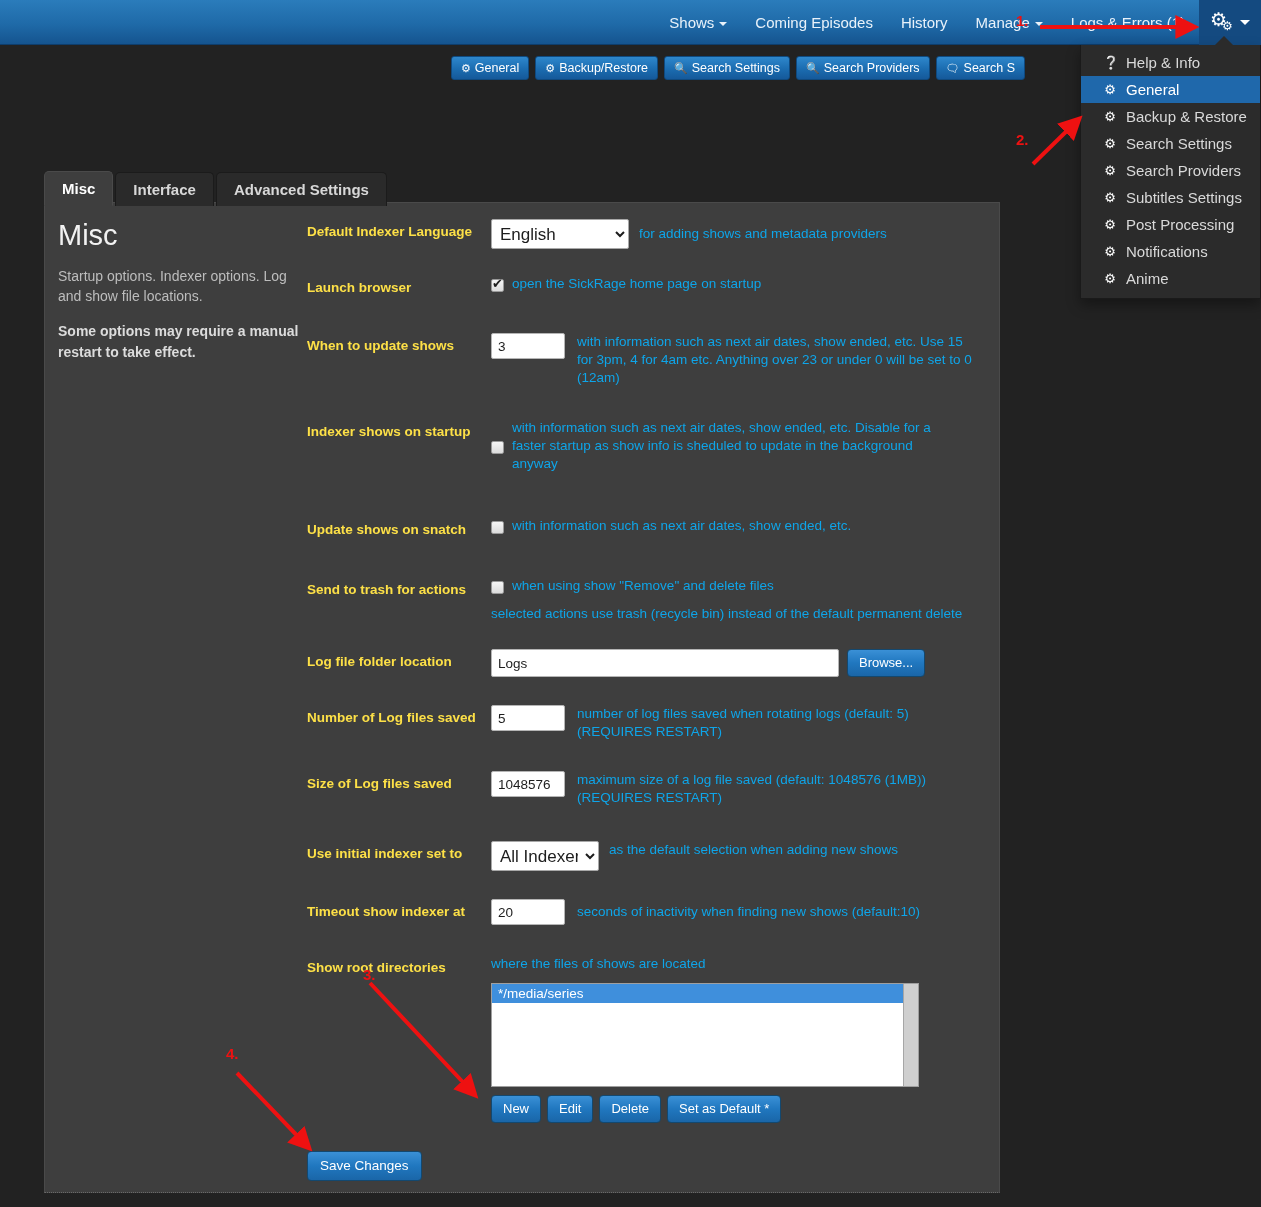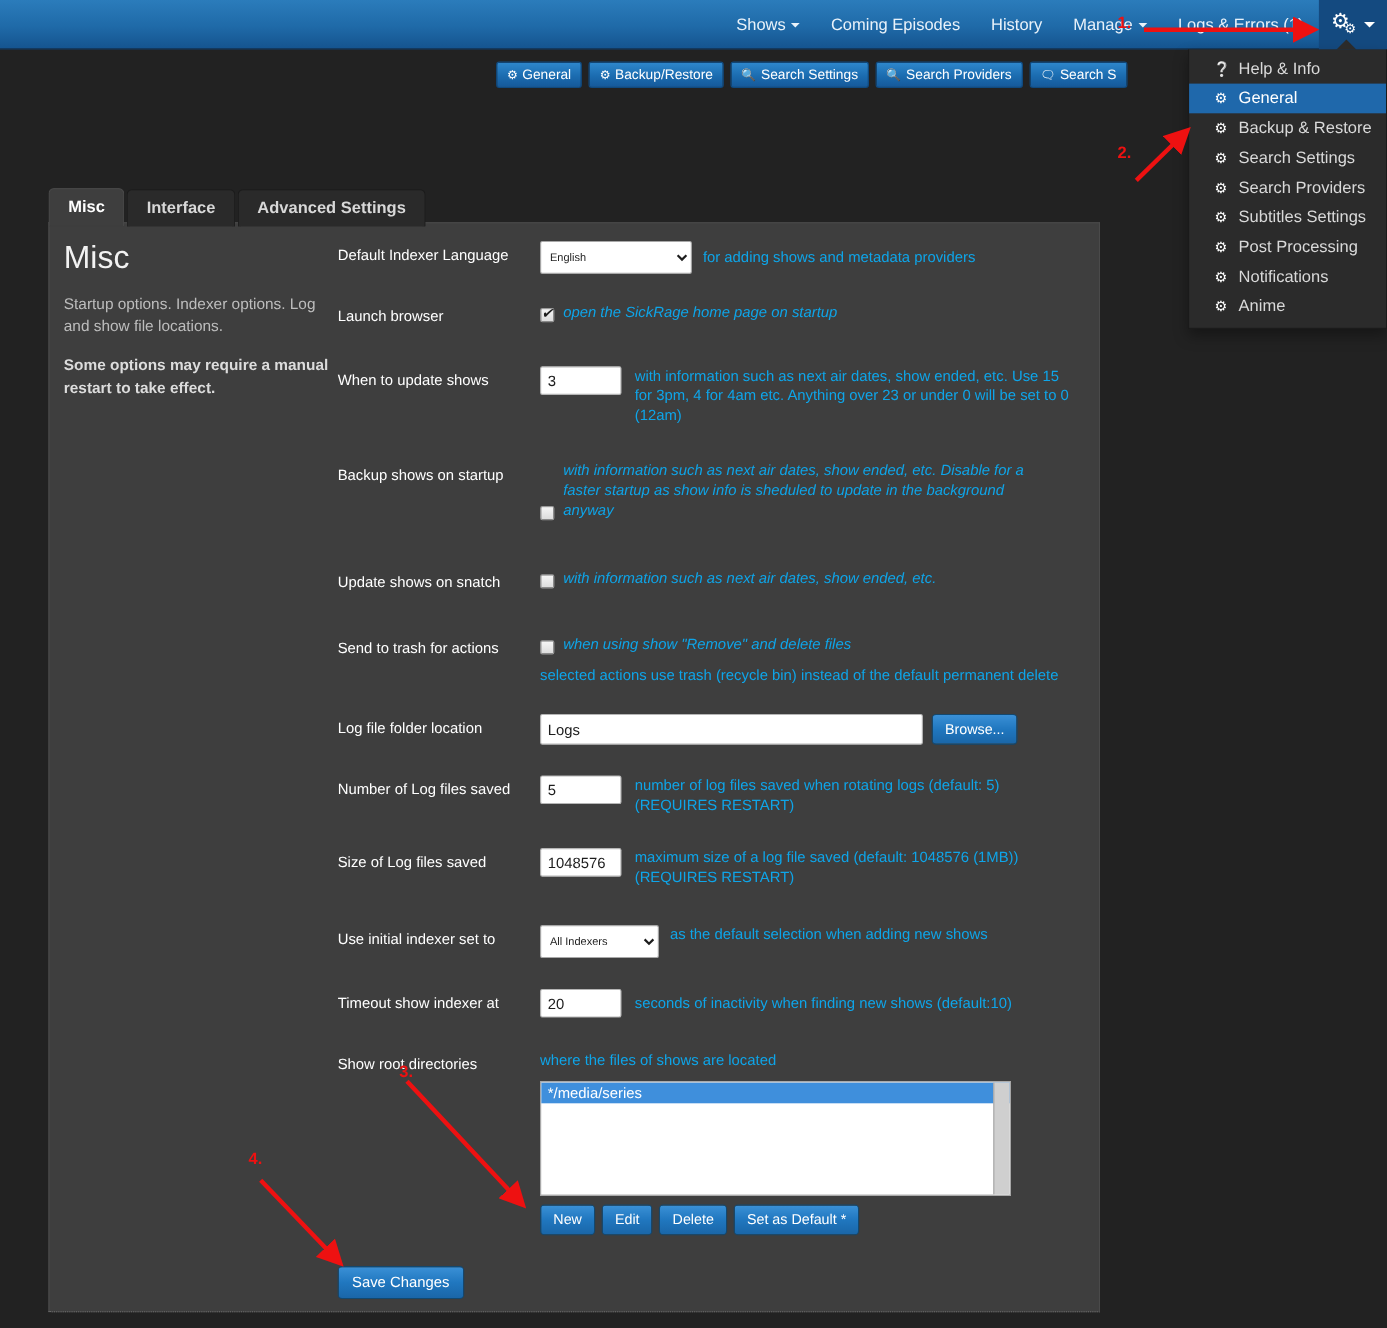--- a/index.html
+++ b/index.html
@@ -111,7 +111,7 @@
   .row { position: relative; display: flex; margin-bottom: 26px; }
   .flabel {
     width: 184px; flex: 0 0 184px;
-    color: #ffffff; font-size: 13.5px; font-weight: normal;
+    color: #fde047; font-size: 13.5px; font-weight: bold;
     padding-top: 4px; line-height: 18px;
   }
   .fctl { flex: 1; position: relative; }

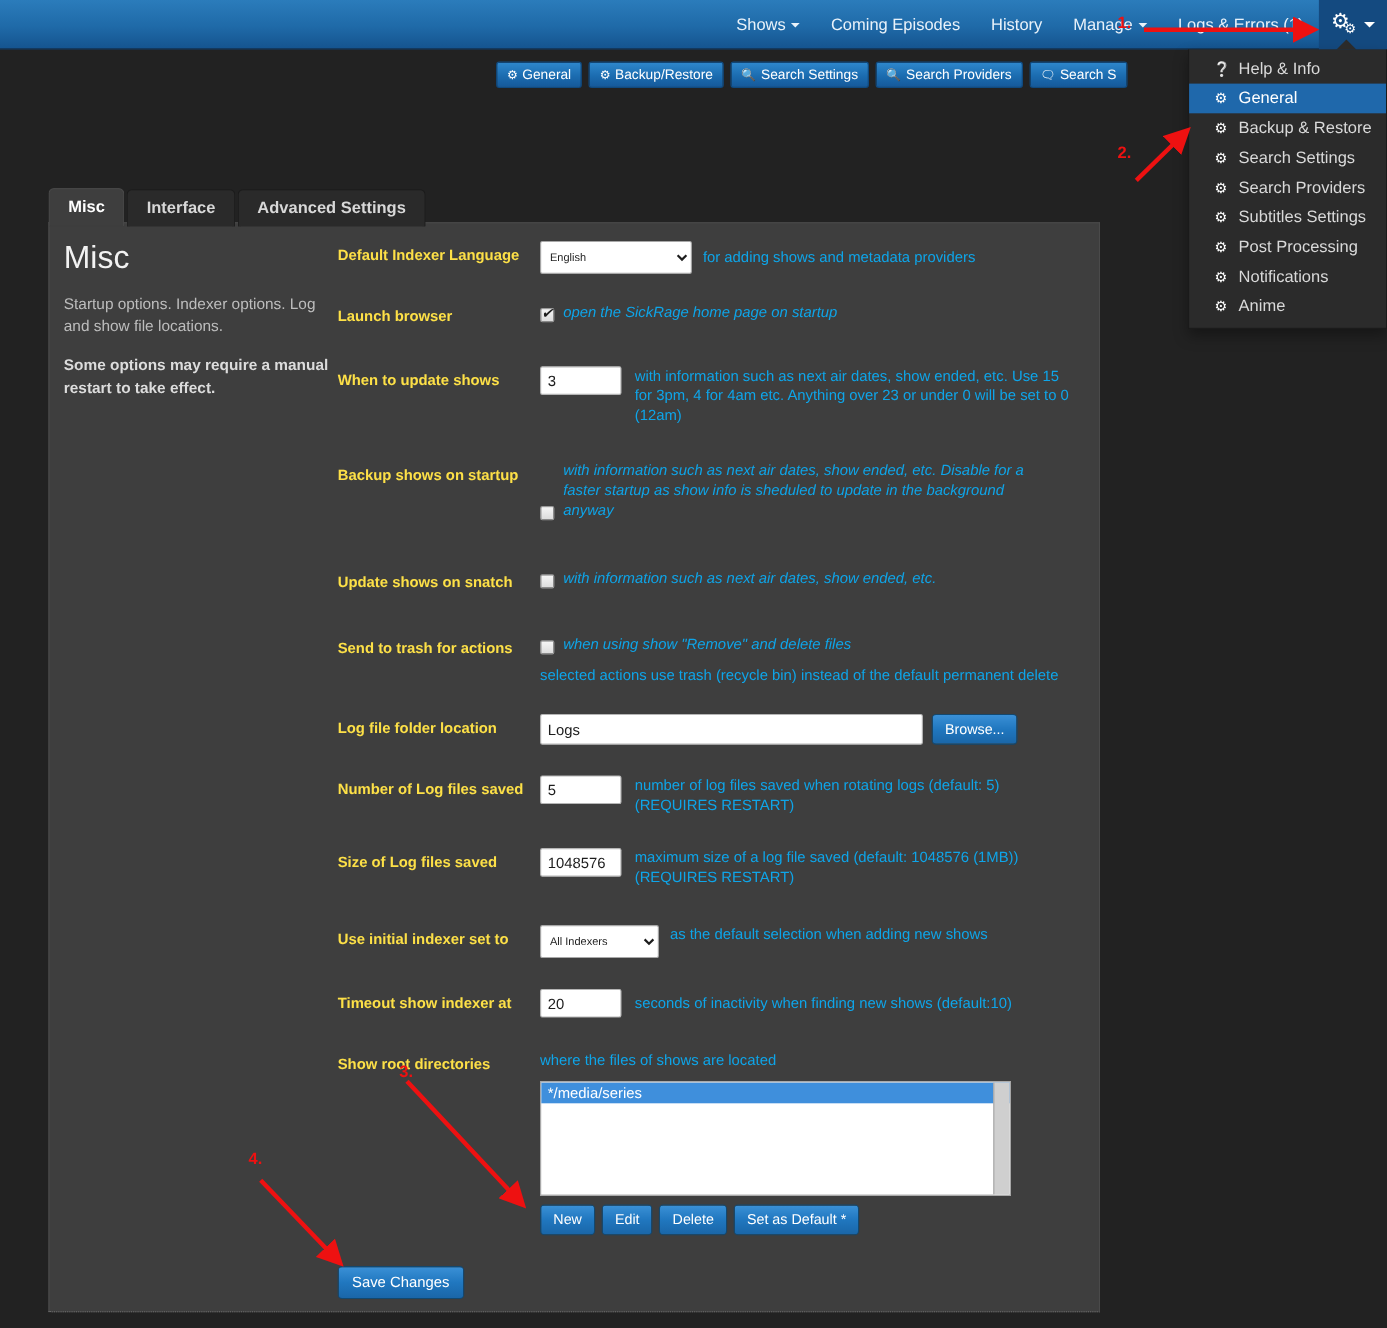--- a/index.html
+++ b/index.html
@@ -127,7 +127,7 @@
 
   select.sel {
     background: #ffffff; color: #1d1d1d; border: 1px solid #a8a8a8;
-    font-family: "Liberation Sans", sans-serif; font-size: 10px;
+    font-family: "Liberation Sans", sans-serif; font-size: 17px;
     height: 30px; padding: 3px 4px; border-radius: 2px;
   }
   .sel-lang { width: 138px; }

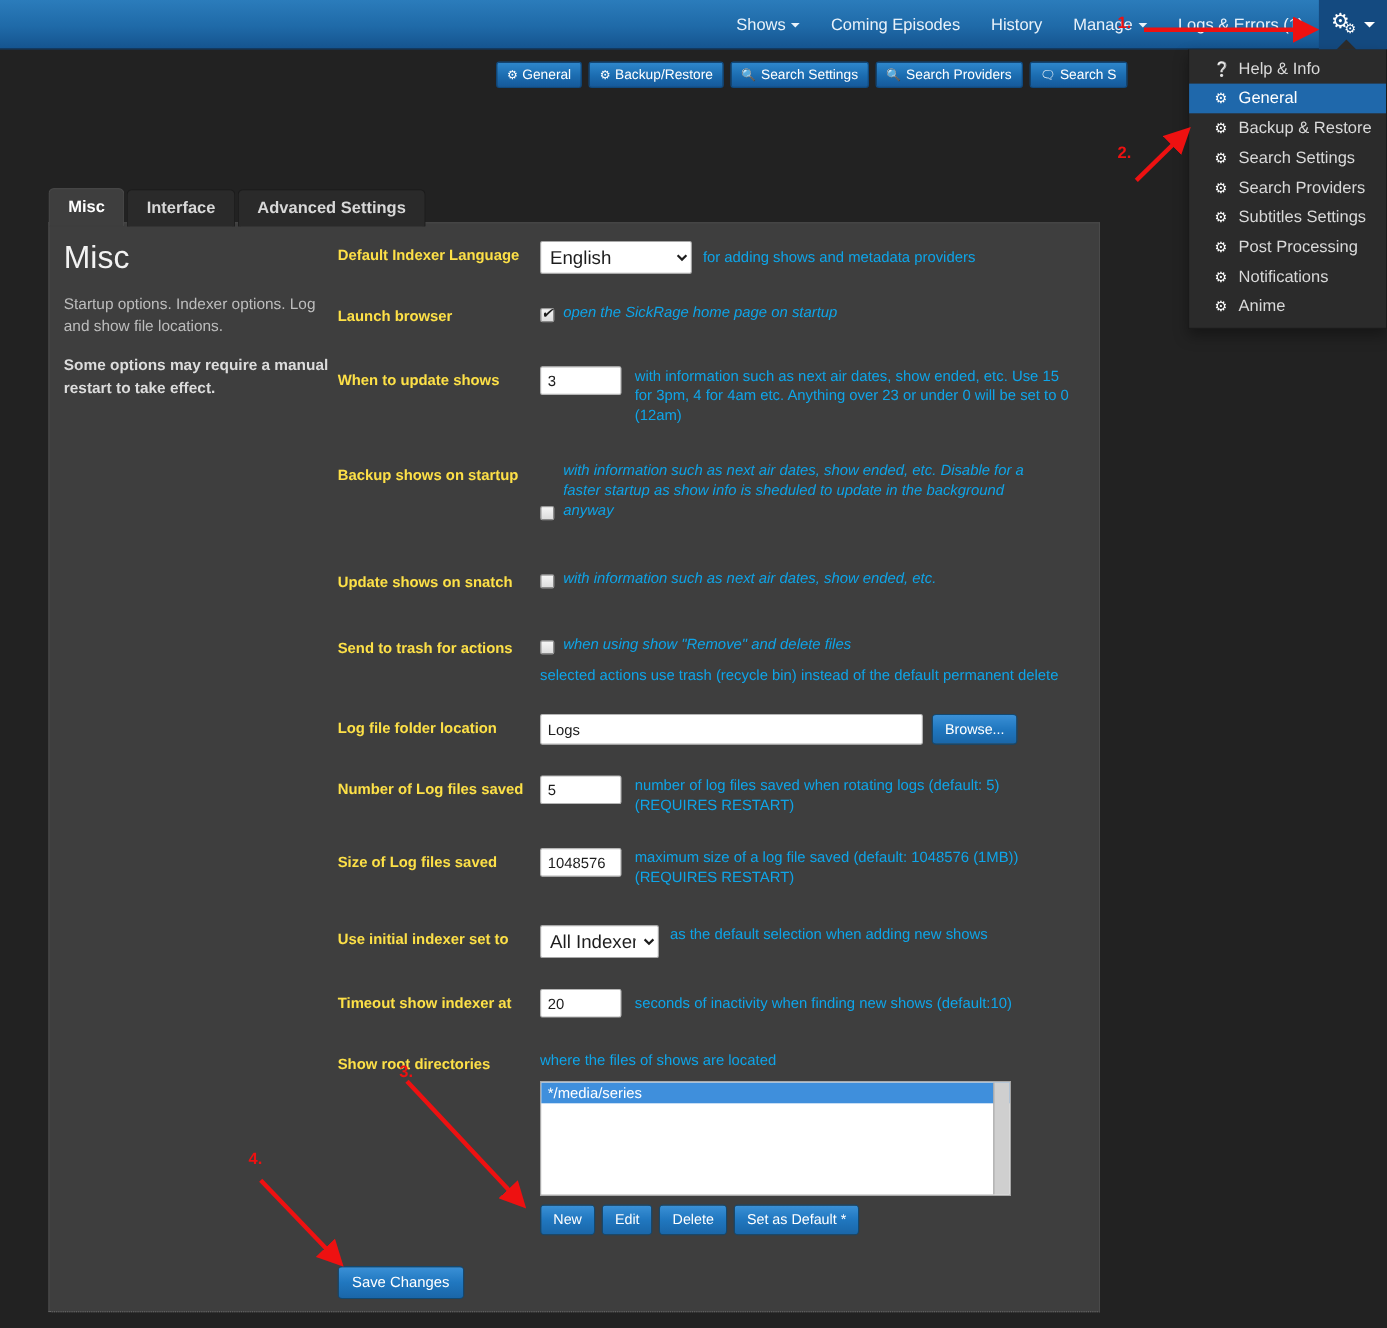--- a/index.html
+++ b/index.html
@@ -133,7 +133,7 @@
   .sel-lang { width: 138px; }
   .sel-idx { width: 108px; }
 
-  .cbx-line { display: flex; align-items: flex-end; gap: 8px; margin-bottom: 10px; font-style: italic; }
+  .cbx-line { display: flex; align-items: center; gap: 8px; margin-bottom: 10px; }
   .cbx {
     width: 13px; height: 13px; flex: 0 0 13px; margin-top: 2px;
     background: linear-gradient(to bottom,#f6f6f6,#dcdcdc);

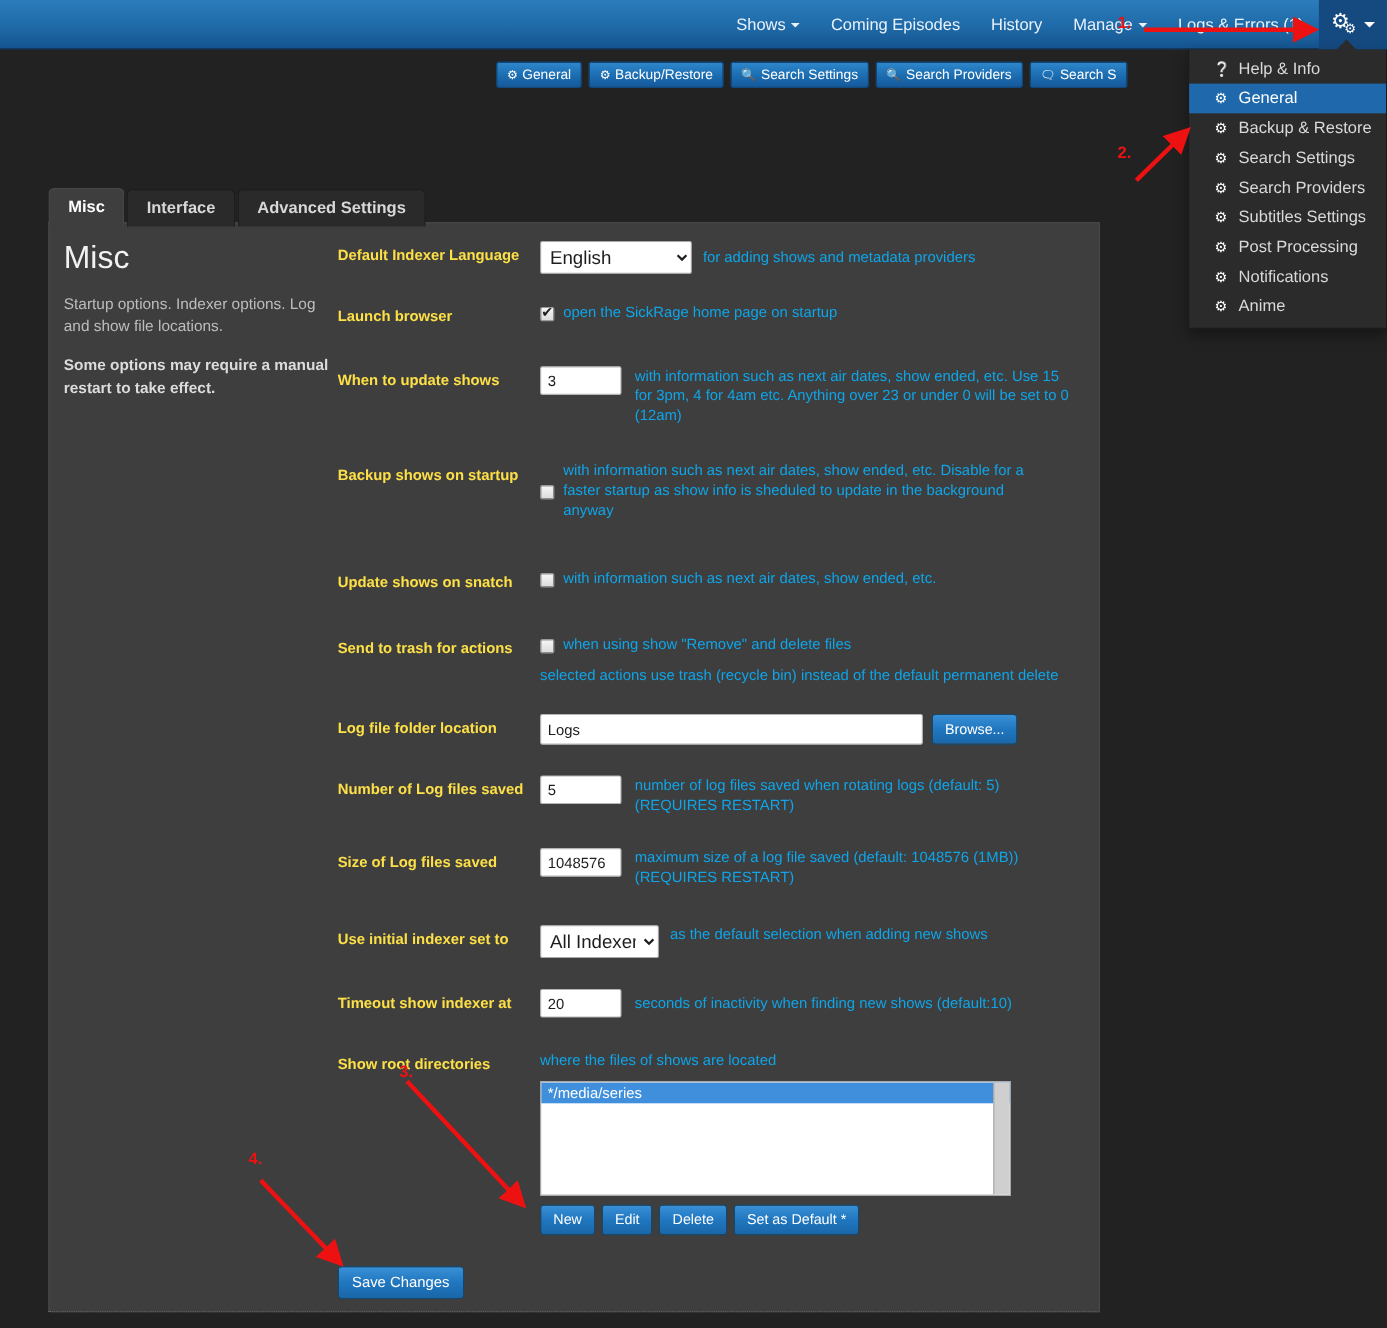--- a/index.html
+++ b/index.html
@@ -285,7 +285,7 @@
     </div>
 
     <div class="row" style="margin-bottom:34px;">
-      <div class="flabel">Backup shows on startup</div>
+      <div class="flabel">Indexer shows on startup</div>
       <div class="fctl">
         <div class="cbx-line">
           <span class="cbx"></span>

